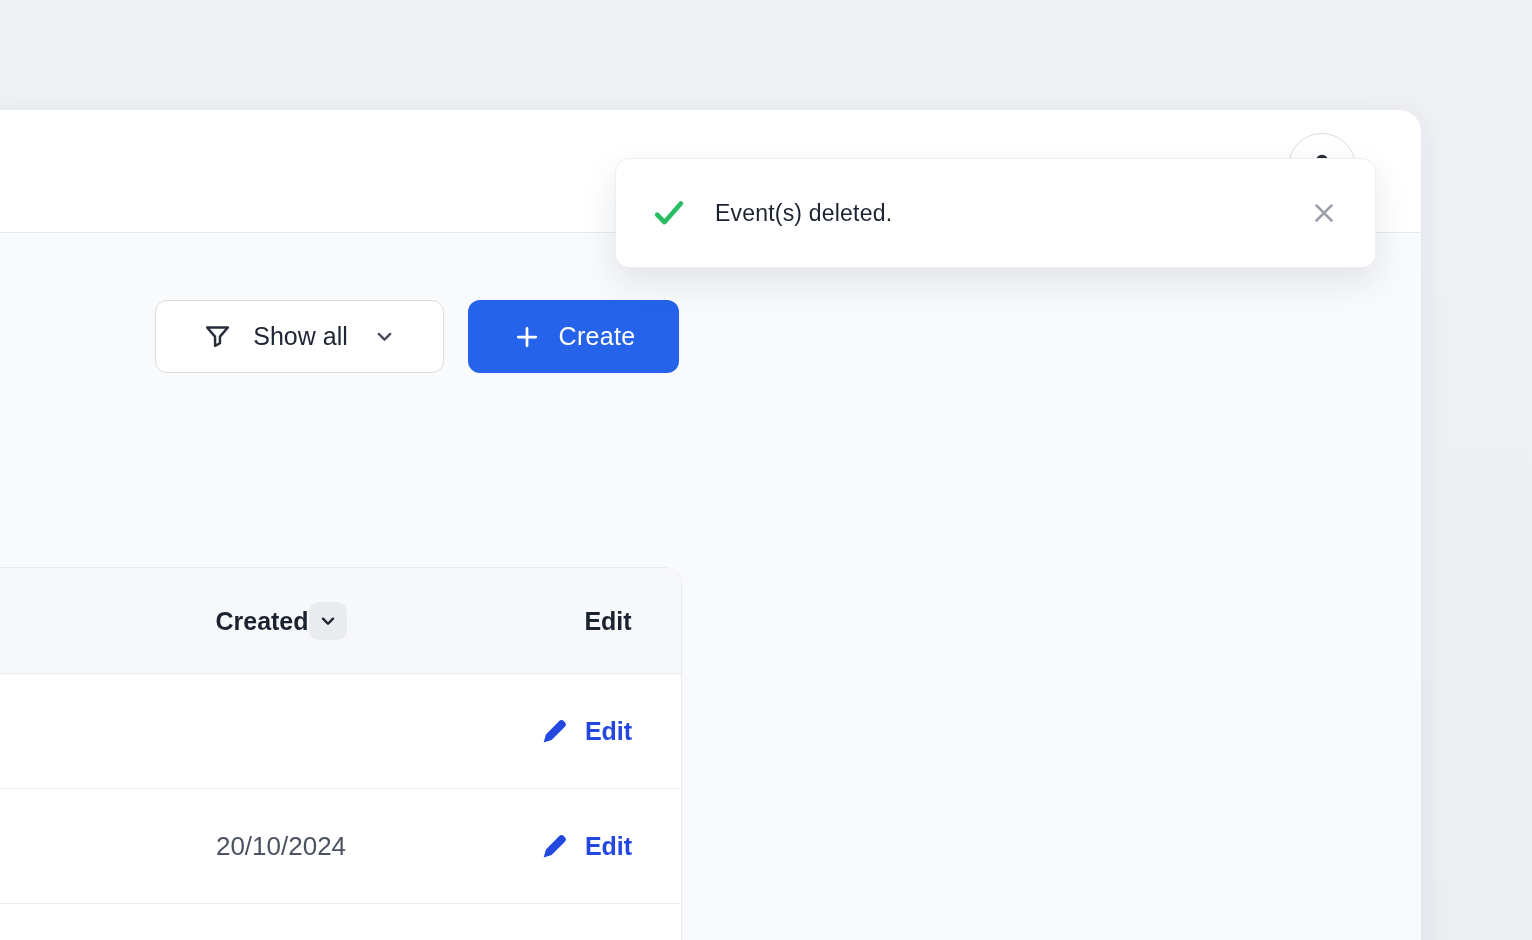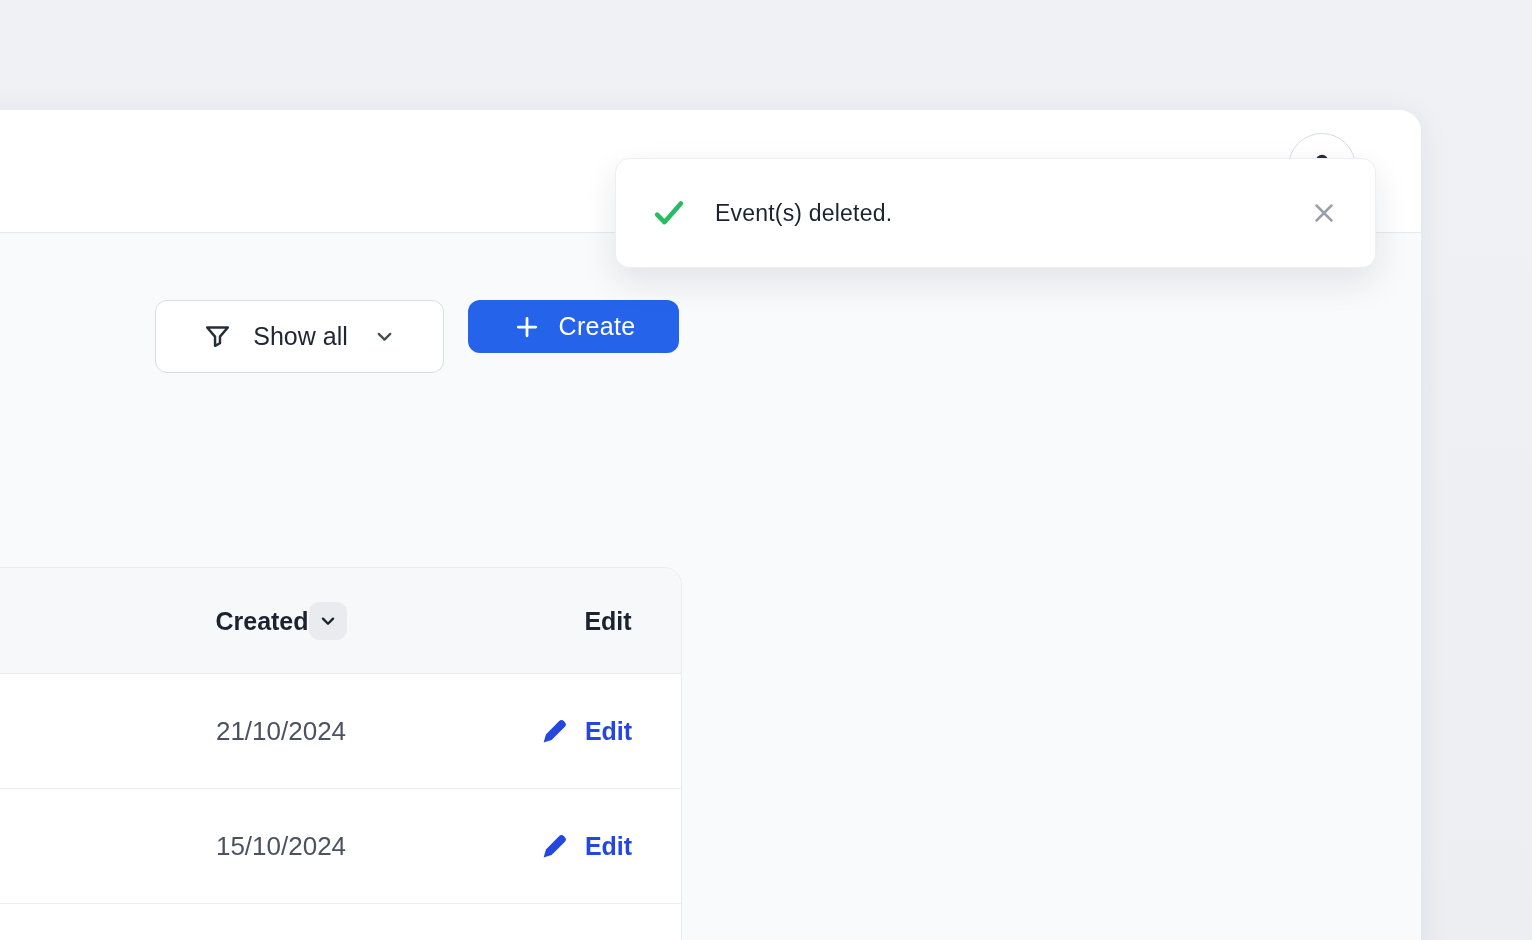--- a/index.html
+++ b/index.html
@@ -82,7 +82,7 @@
   }
   .create-button {
     left: 468px; top: 300px;
-    width: 211px; height: 53px;
+    width: 211px; height: 73px;
     background: #2563eb;
     border: none; border-radius: 12px;
     display: flex; align-items: center; justify-content: center;

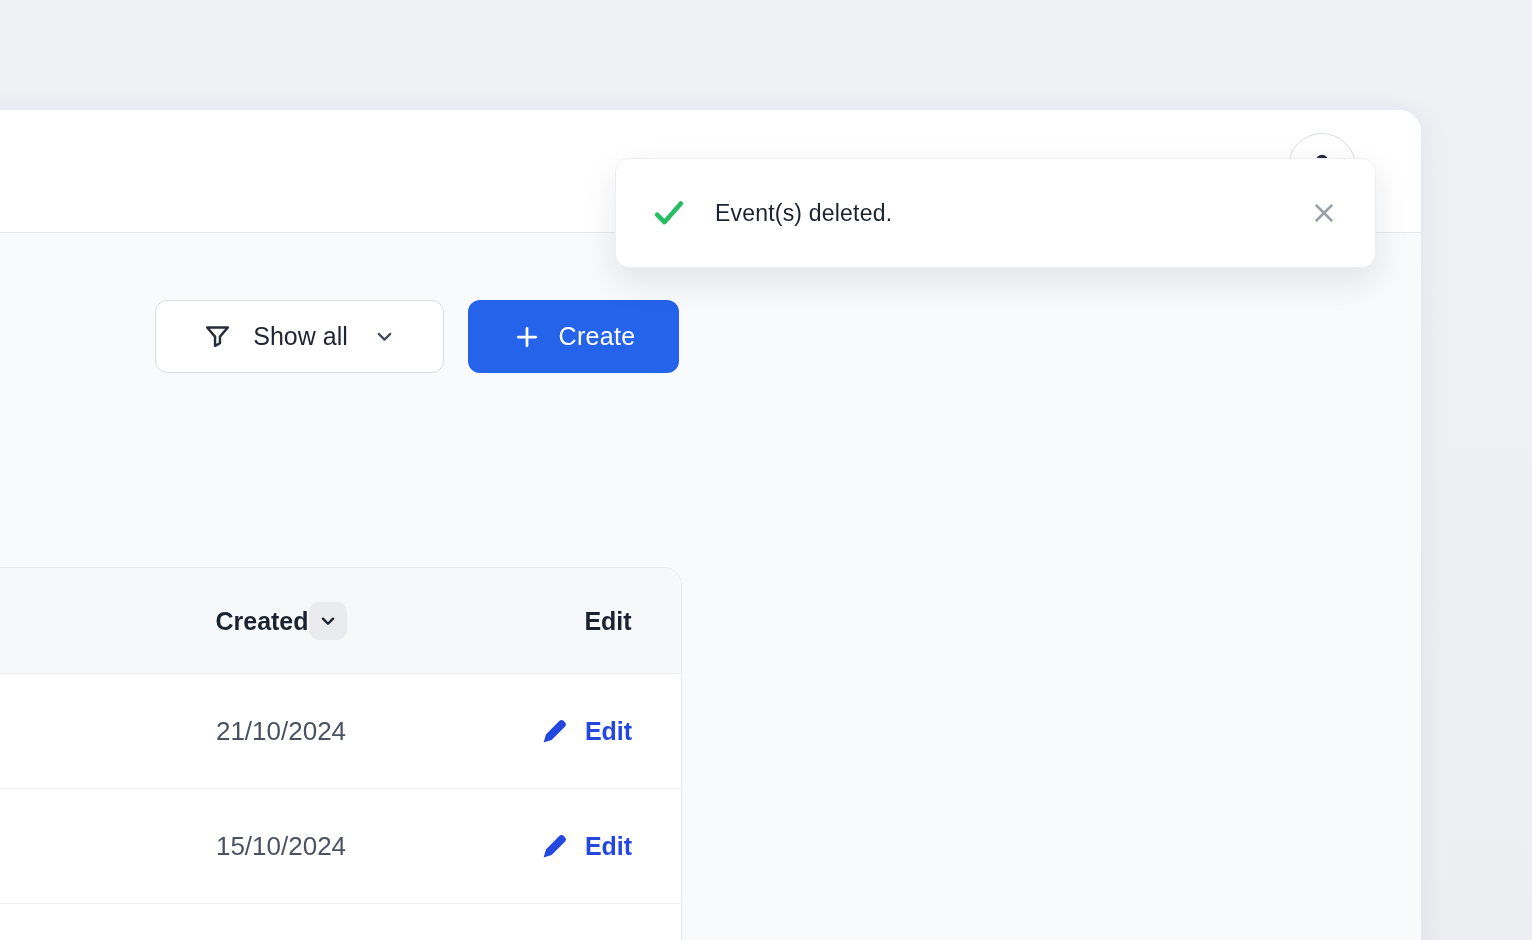--- a/index.html
+++ b/index.html
@@ -231,7 +231,6 @@
   </div>
 
   <div class="table-row">
-      <div class="td-created">21/10/2024</div>
       <button class="edit-link">
         <span style="display:flex;">
           <svg width="29" height="29" viewBox="0 0 24 24" fill="#2447e0">

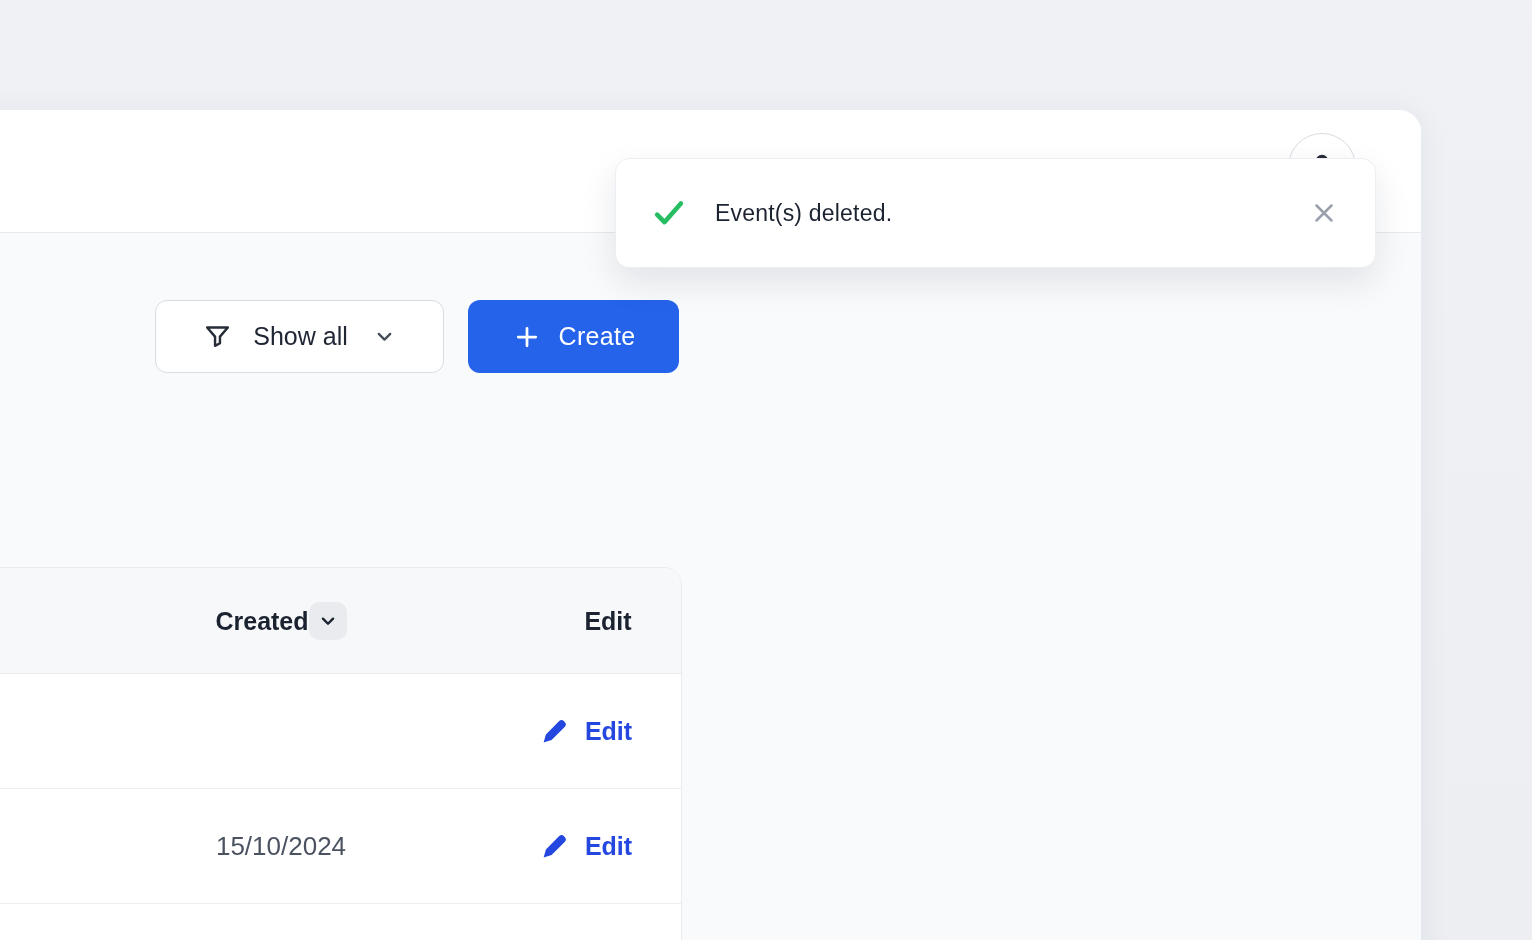--- a/index.html
+++ b/index.html
@@ -241,7 +241,7 @@
       </button>
     </div>
     <div class="table-row">
-      <div class="td-created">15/10/2024</div>
+      <div class="td-created">20/10/2024</div>
       <button class="edit-link">
         <span style="display:flex;">
           <svg width="29" height="29" viewBox="0 0 24 24" fill="#2447e0">

